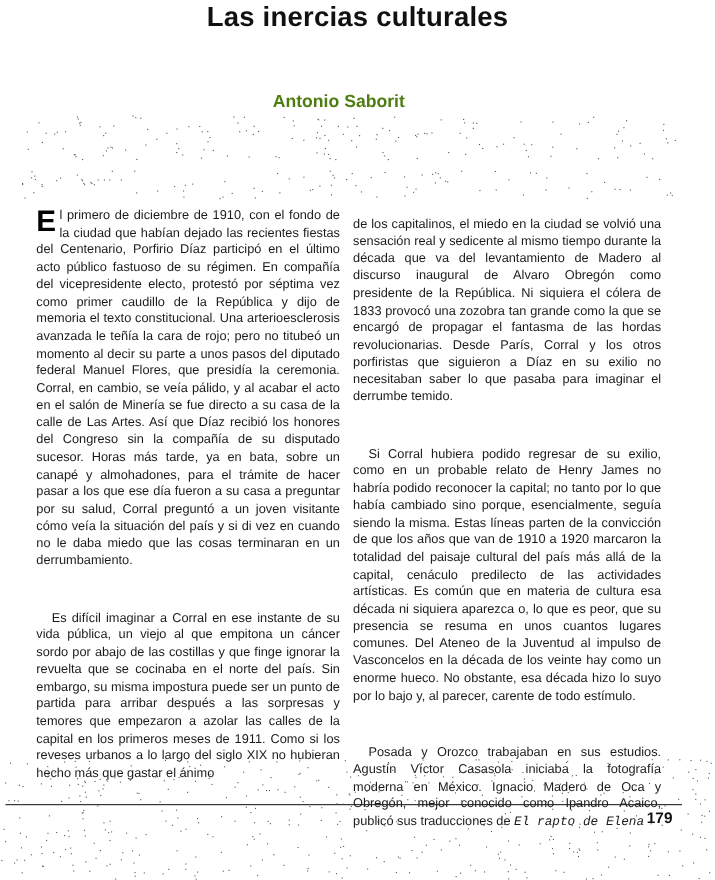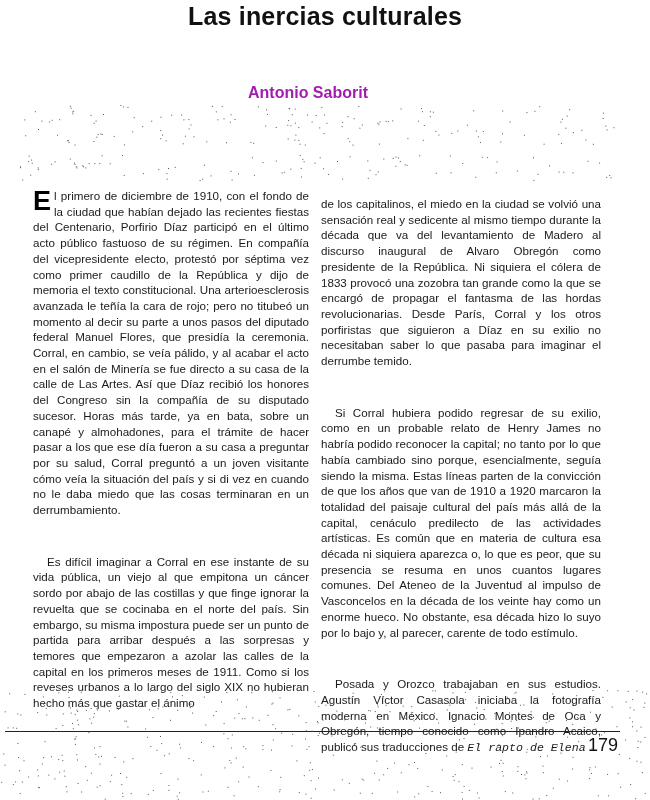--- a/index.html
+++ b/index.html
@@ -5,7 +5,7 @@
   html, body { margin:0; padding:0; background:#ffffff; }
   body { width:650px; height:800px; position:relative; overflow:hidden; color:#111; font-family:"Liberation Sans", sans-serif; }
   .title { position:absolute; top:2px; left:0; width:650px; text-align:center; font-size:25px; font-weight:bold; letter-spacing:0.2px; color:#111; }
-  .author { position:absolute; top:84px; left:0; width:612px; text-align:center; font-size:16px; font-weight:bold; color:#a21caf; padding-left:4px; box-sizing:border-box; }
+  .author { position:absolute; top:84px; left:0; width:612px; text-align:center; font-size:16px; font-weight:bold; color:#4d7c0f; padding-left:4px; box-sizing:border-box; }
   .col { position:absolute; top:188px; font-size:11.6px; line-height:15.7px; text-align:justify; color:#1a1a1a; }
   .col-left { left:33px; width:276px; }
   .col-right { left:321px; width:280px; top:196px; }

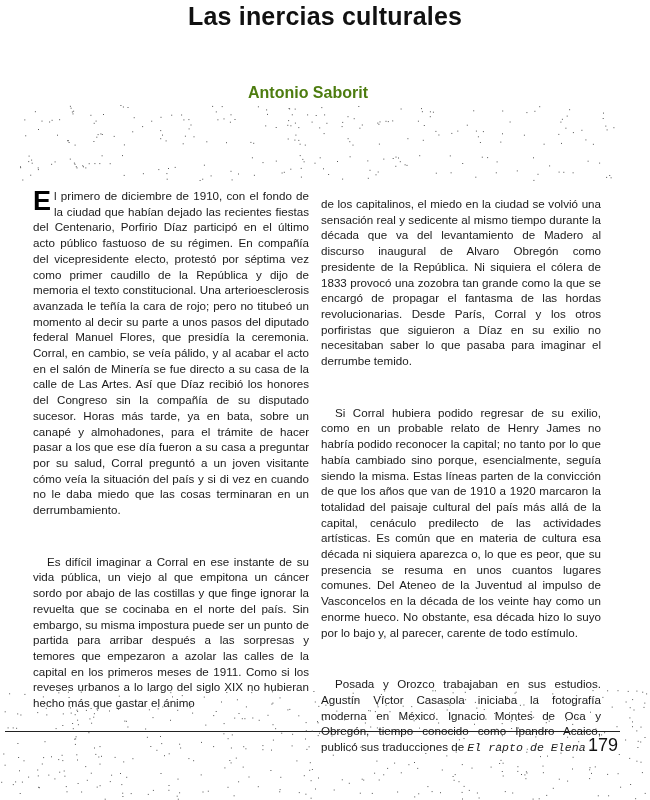--- a/index.html
+++ b/index.html
@@ -31,7 +31,7 @@
 <div class="col col-right">
   <p>de los capitalinos, el miedo en la ciudad se volvió una sensación real y sedicente al mismo tiempo durante la década que va del levantamiento de Madero al discurso inaugural de Alvaro Obregón como presidente de la República. Ni siquiera el cólera de 1833 provocó una zozobra tan grande como la que se encargó de propagar el fantasma de las hordas revolucionarias. Desde París, Corral y los otros porfiristas que siguieron a Díaz en su exilio no necesitaban saber lo que pasaba para imaginar el derrumbe temido.</p>
   <p class="indent">Si Corral hubiera podido regresar de su exilio, como en un probable relato de Henry James no habría podido reconocer la capital; no tanto por lo que había cambiado sino porque, esencialmente, seguía siendo la misma. Estas líneas parten de la convicción de que los años que van de 1910 a 1920 marcaron la totalidad del paisaje cultural del país más allá de la capital, cenáculo predilecto de las actividades artísticas. Es común que en materia de cultura esa década ni siquiera aparezca o, lo que es peor, que su presencia se resuma en unos cuantos lugares comunes. Del Ateneo de la Juventud al impulso de Vasconcelos en la década de los veinte hay como un enorme hueco. No obstante, esa década hizo lo suyo por lo bajo y, al parecer, carente de todo estímulo.</p>
-  <p class="indent"><span>Posada y Orozco trabajaban en sus estudios. Agustín Víctor Casasola iniciaba la fotografía moderna en México. Ignacio Montes de Oca y Obregón, tiempo conocido como Ipandro Acaico, publicó sus traducciones de</span> <em>El rapto de Elena</em></p>
+  <p class="indent"><span>Posada y Orozco trabajaban en sus estudios. Agustín Víctor Casasola iniciaba la fotografía moderna en México. Ignacio Madero de Oca y Obregón, mejor conocido como Ipandro Acaico, publicó sus traducciones de</span> <em>El rapto de Elena</em></p>
 </div>
 
 <div class="rule"></div>

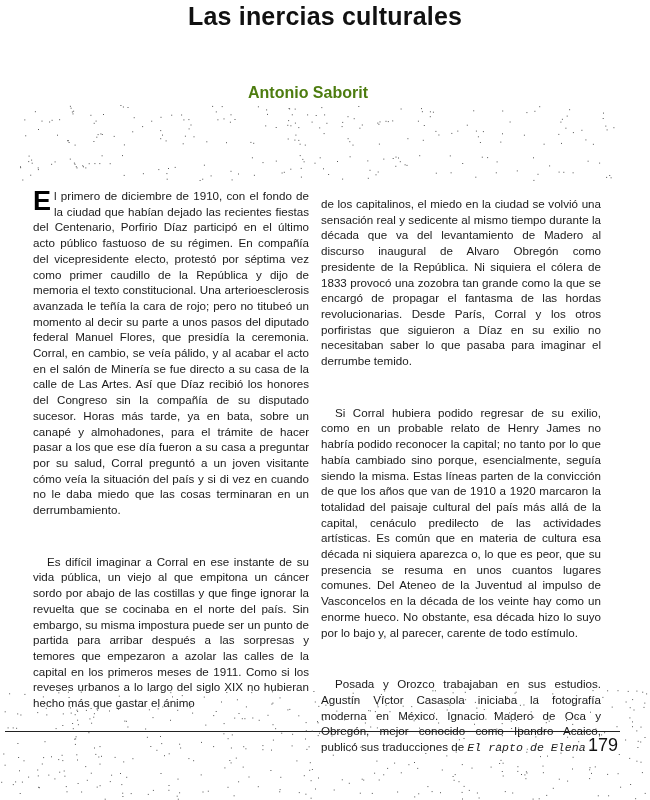--- a/index.html
+++ b/index.html
@@ -13,7 +13,7 @@
   .col p.indent { text-indent:14px;margin-top:36px; }
   .dropcap { float:left; font-size:27px; line-height:24px; font-weight:bold; margin:1px 3px 0 0; color:#000; }
   .rule { position:absolute; left:5px; top:731px; width:615px; height:0; border-top:1.5px solid #222; }
-  .pagenum { position:absolute; left:588px; top:735px; font-size:18px; font-weight:normal; color:#111; }
+  .pagenum { position:absolute; left:588px; top:735px; font-size:14px; font-weight:bold; color:#111; }
   .noise { position:absolute; left:0; top:0; width:650px; height:800px; pointer-events:none; }
   em { font-style:italic;font-family:Liberation Mono, monospace; }
 </style>

